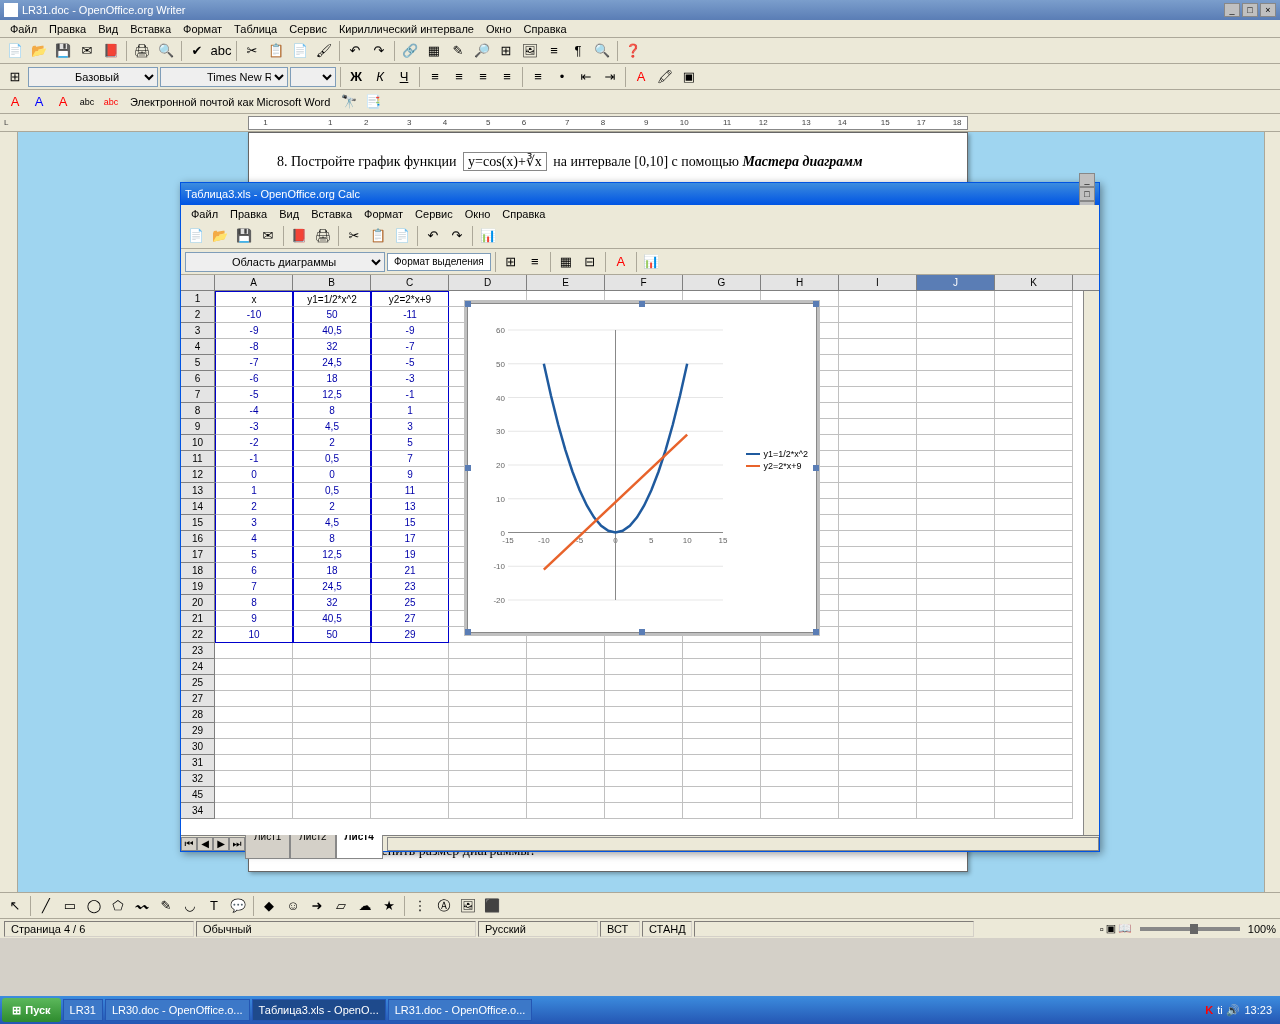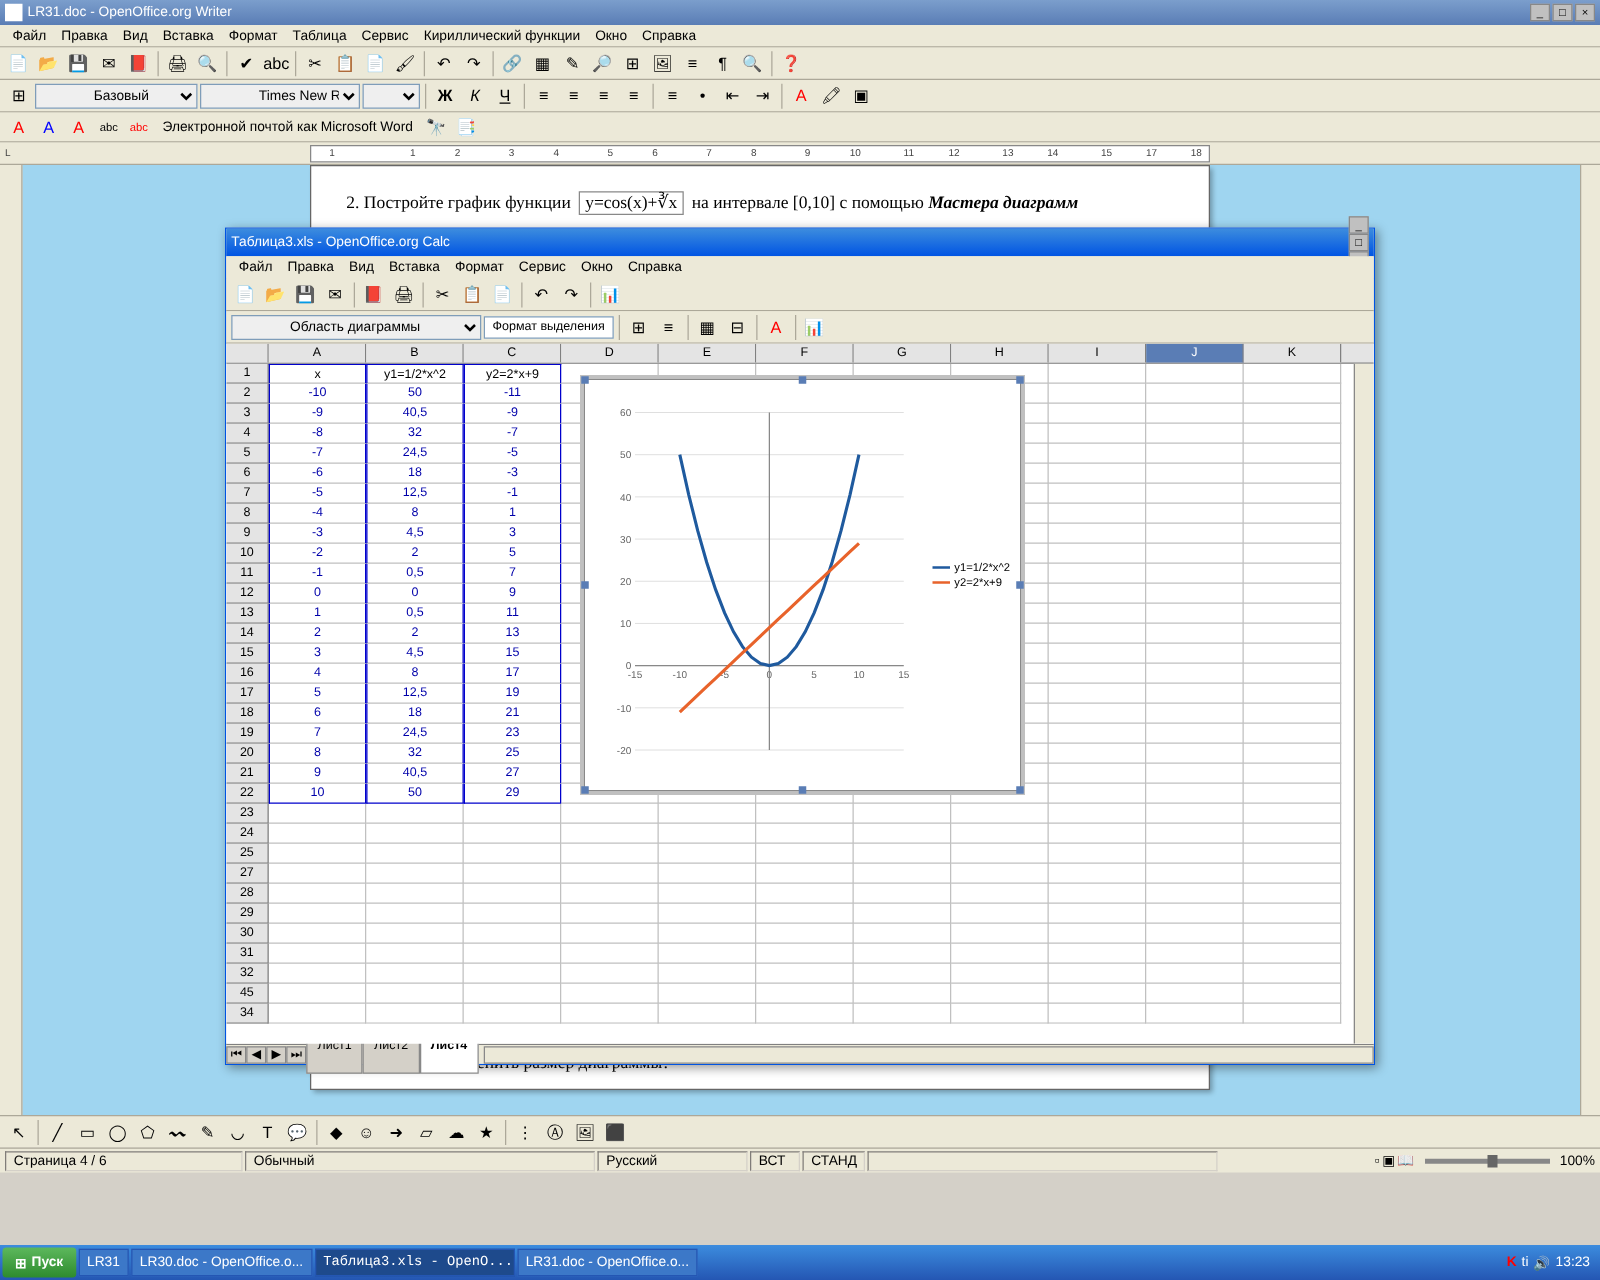--- a/index.html
+++ b/index.html
@@ -101,7 +101,7 @@
   <span>Формат</span>
   <span>Таблица</span>
   <span>Сервис</span>
-  <span>Кириллический функции</span>
+  <span>Кириллический интервале</span>
   <span>Окно</span>
   <span>Справка</span>
 </div>

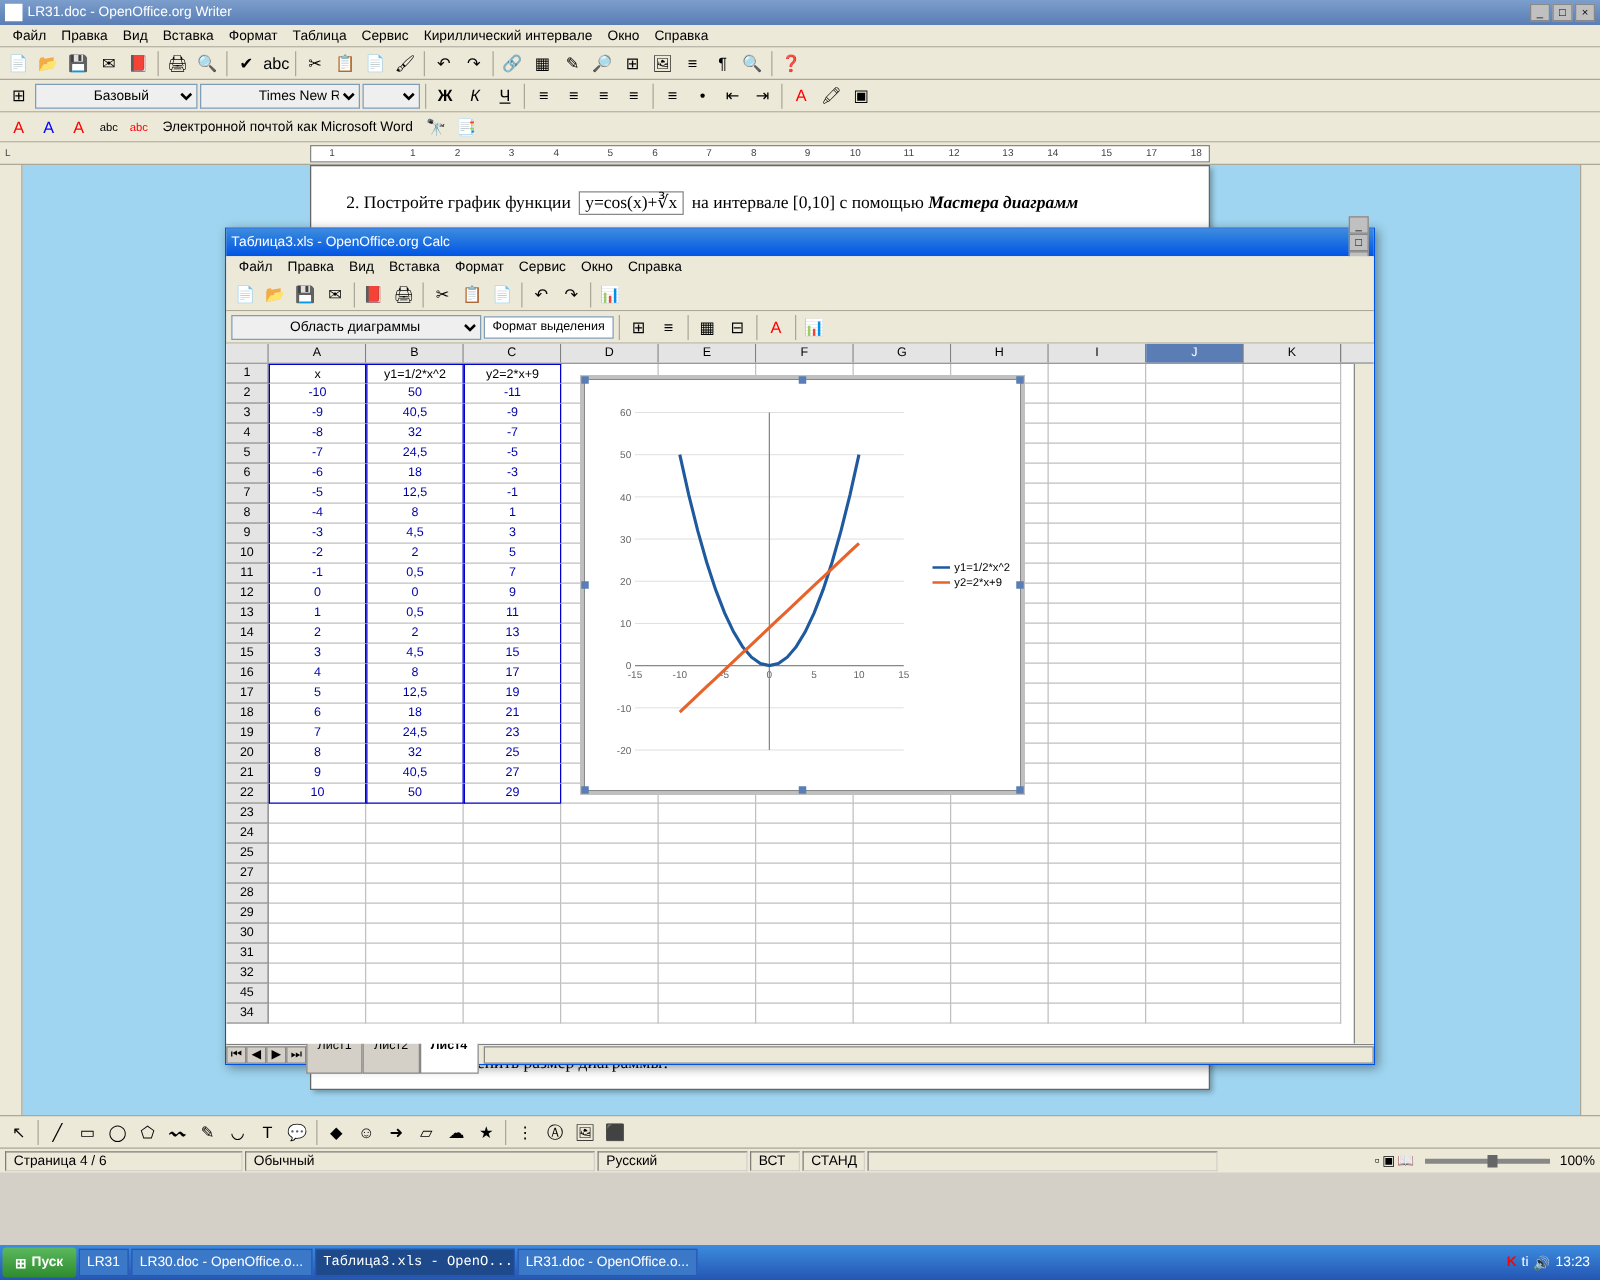--- a/index.html
+++ b/index.html
@@ -204,7 +204,7 @@
   <div class="vruler"></div>
   <div class="writer-page" style="height:740px">
     <div style="font-size:14px">
-      <span>2. Постройте график функции</span>
+      <span>8. Постройте график функции</span>
       <span style="border:1px solid #888;padding:1px 4px;margin:0 3px">y=cos(x)+∛x</span>
       <span>на интервале  [0,10]  с помощью</span>
       <i><b>Мастера диаграмм</b></i>

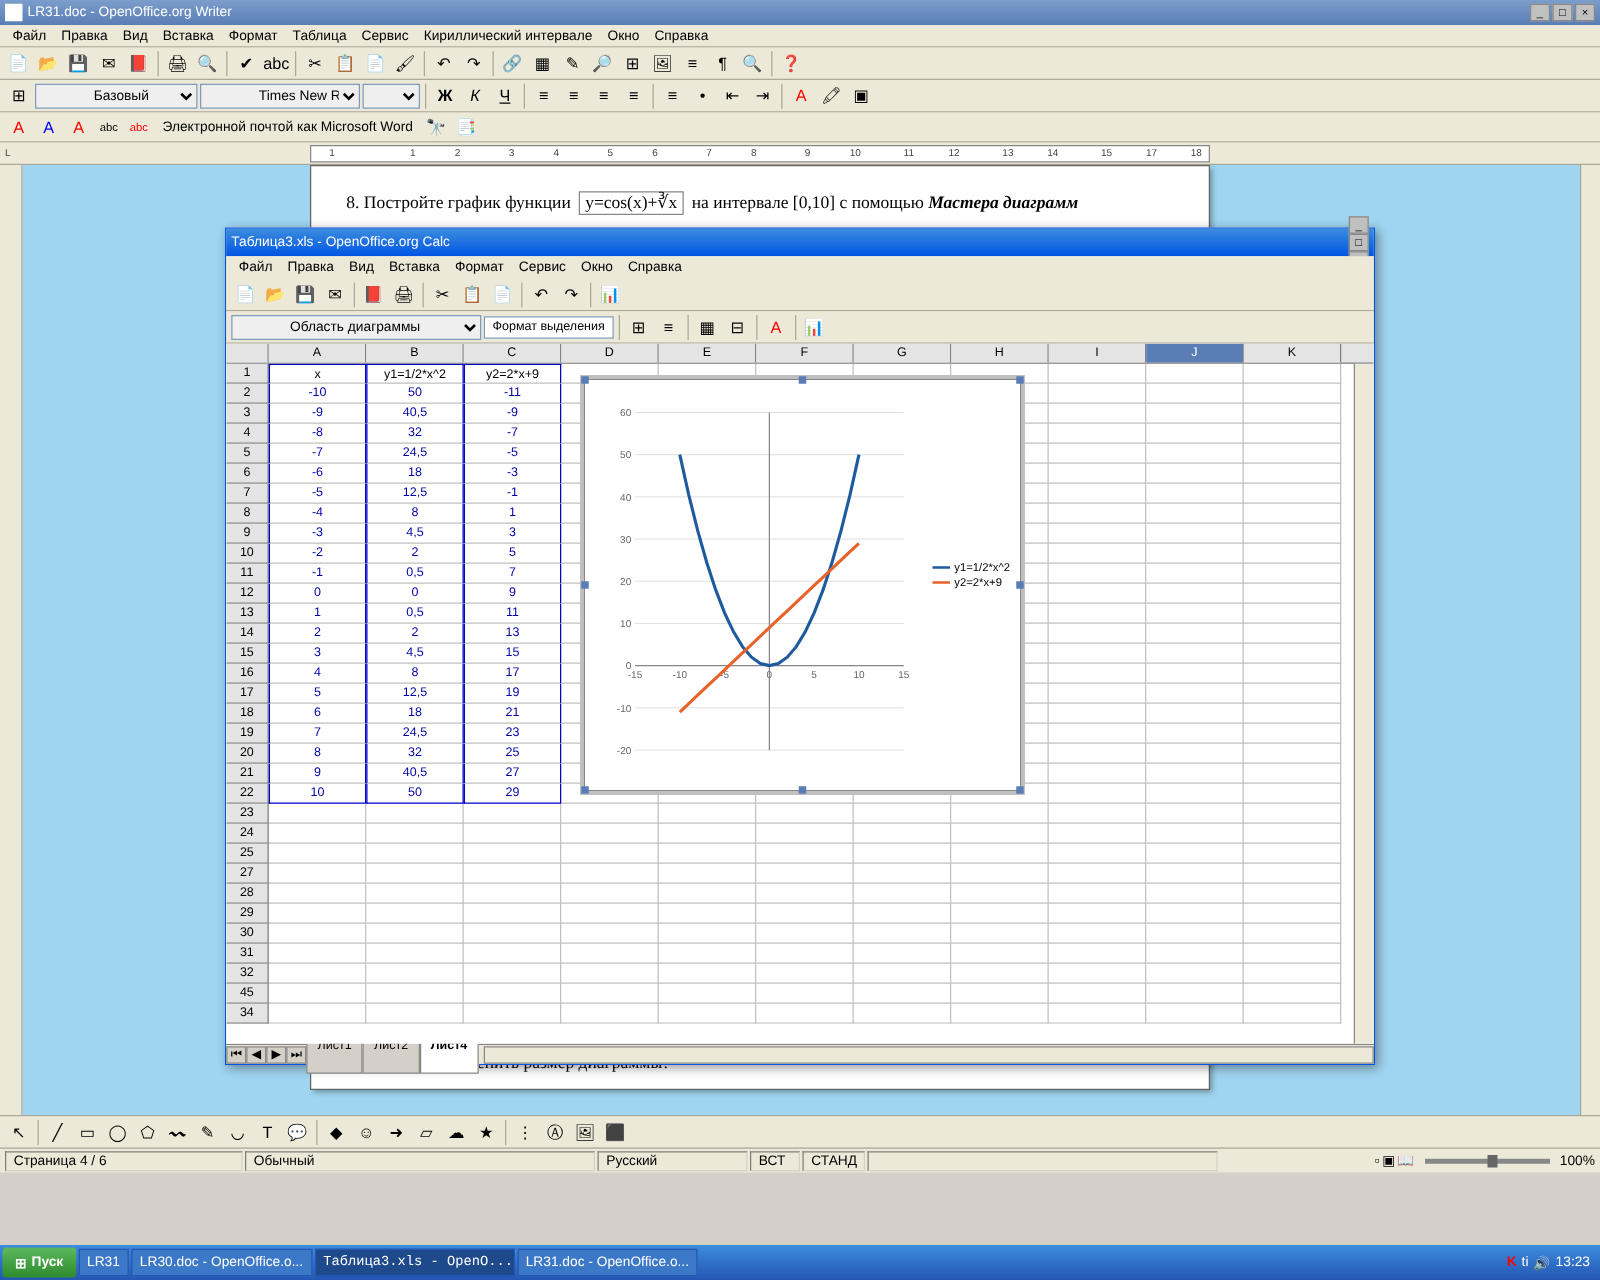--- a/index.html
+++ b/index.html
@@ -38,7 +38,7 @@
 .taskbar { position: absolute; bottom: 0; left: 0; right: 0; height: 28px; background: linear-gradient(#3c8cde, #2456b3); display: flex; align-items: center; padding: 0 2px; }
 .start-btn { height: 24px; padding: 0 10px; background: linear-gradient(#5cb85c, #2e8b2e); border-radius: 3px; color: #fff; font-weight: bold; display: flex; align-items: center; cursor: pointer; font-size: 11px; }
 .task-btn { height: 22px; padding: 0 6px; background: #3c78c8; border: 1px solid #2456b3; color: #fff; font-size: 11px; display: flex; align-items: center; margin-left: 2px; cursor: pointer; max-width: 160px; overflow: hidden; white-space: nowrap; }
-.task-btn.active { background: #1e4a8c; font-family: Liberation Mono, monospace; }
+.task-btn.active { background: #1e4a8c; }
 .tray { margin-left: auto; color: #fff; font-size: 11px; padding: 0 6px; display: flex; align-items: center; gap: 4px; }
 
 

